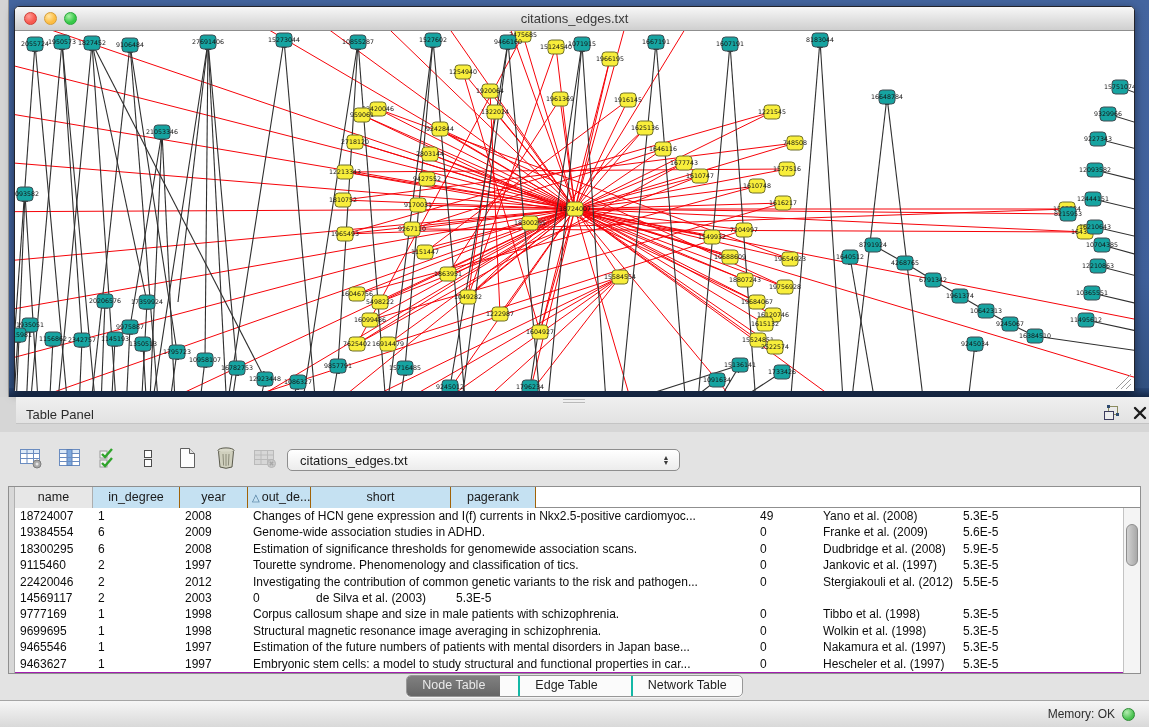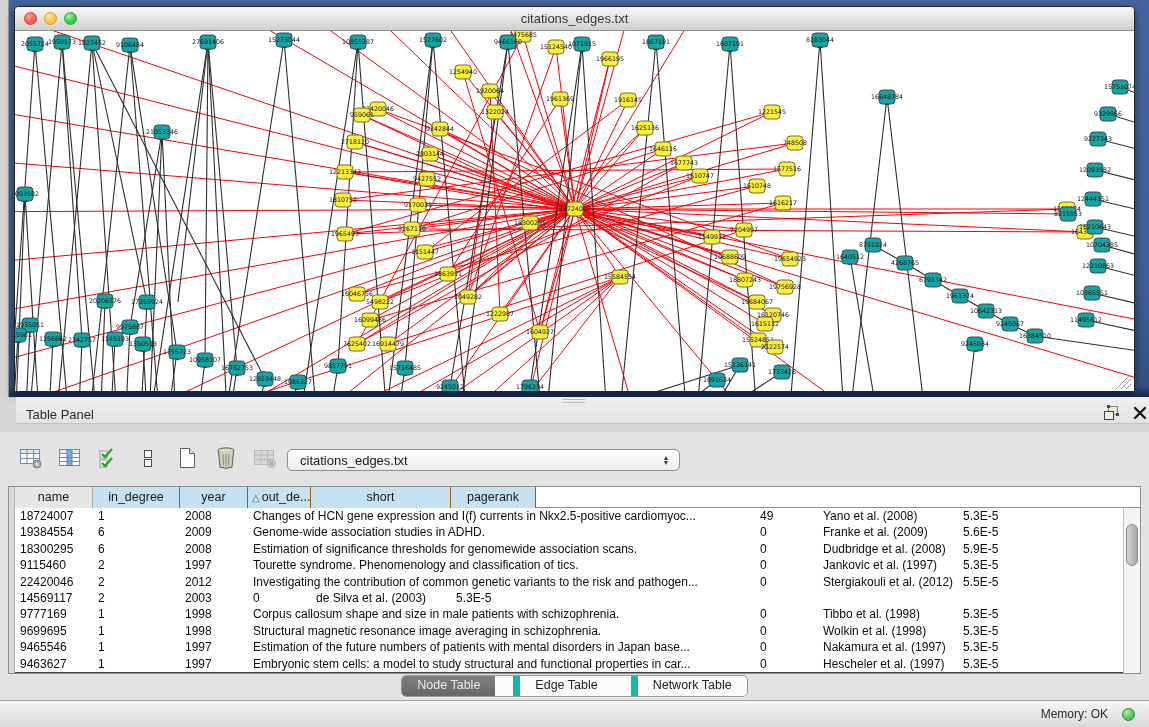--- a/index.html
+++ b/index.html
@@ -33,7 +33,7 @@
   .combo{position:absolute;left:287px;top:17px;width:393px;height:22px;border:1px solid #8e8e8e;border-radius:5px;background:linear-gradient(180deg,#ffffff,#ececec);box-sizing:border-box;display:flex;align-items:center;}
   .combo-text{flex:1;padding-left:12px;font-size:13px;color:#1a1a1a;white-space:nowrap;overflow:hidden;}
   .combo-arrows{width:18px;display:flex;flex-direction:column;align-items:center;line-height:5px;font-size:7px;color:#3a3a3a;padding-right:4px;}
-  .table-box{position:absolute;left:8px;top:54px;width:1133px;height:188px;background:#404040;border:1px solid #8f8f8f;box-sizing:border-box;overflow:hidden;}
+  .table-box{position:absolute;left:8px;top:54px;width:1133px;height:188px;background:#a21caf;border:1px solid #8f8f8f;box-sizing:border-box;overflow:hidden;}
   .gutter{position:absolute;left:0;top:0;bottom:0;width:6px;background:#d8d8d8;border-right:1px solid #b0b0b0;box-sizing:border-box;}
   .thead{position:absolute;left:6px;top:0;right:0;height:21px;display:flex;border-bottom:1px solid #8f8f8f;box-sizing:border-box;background:#fff;}
   .th{height:21px;line-height:20px;font-size:12.5px;color:#1a1a1a;text-align:center;box-sizing:border-box;border-right:1px solid #a16207;background:#c5e1f2;white-space:nowrap;overflow:hidden;}

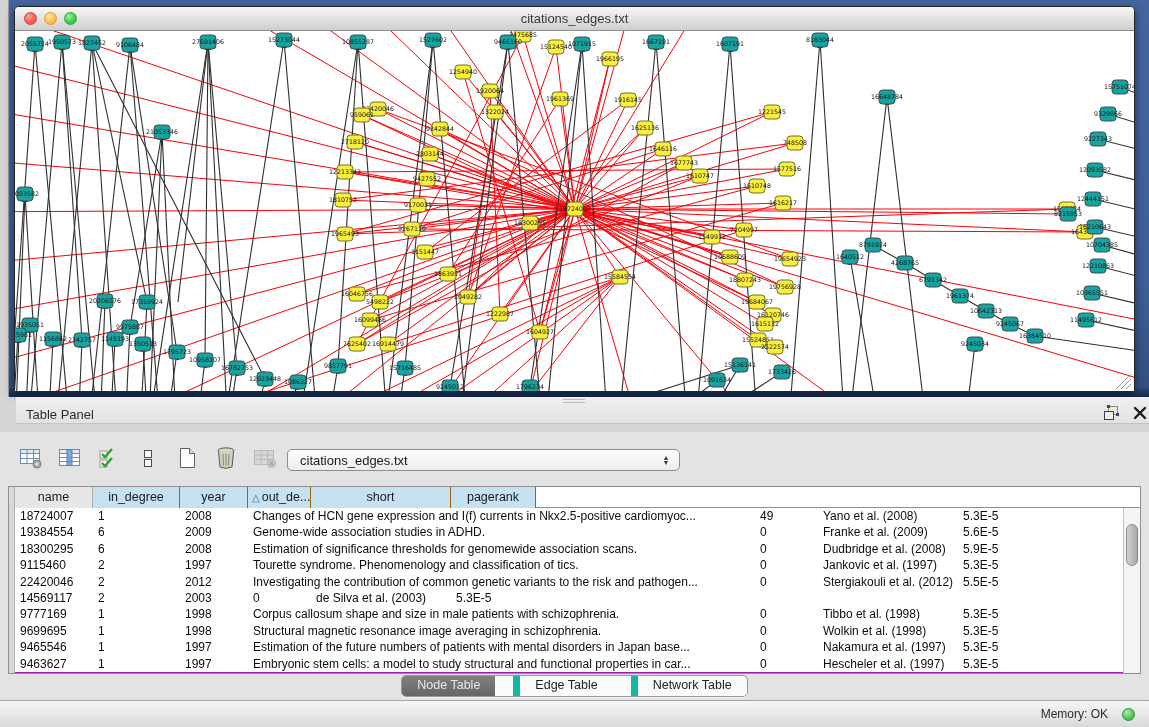--- a/index.html
+++ b/index.html
@@ -48,7 +48,7 @@
   .vthumb{position:absolute;left:2px;right:2px;top:16px;height:40px;border:1px solid #8d8d8d;border-radius:7px;background:linear-gradient(90deg,#d2d2d2,#a8a8a8);}
   .tabs{position:absolute;left:0;right:0;top:243px;display:flex;justify-content:center;}
   .seg{display:flex;border:1px solid #979797;border-radius:5px;overflow:hidden;background:#fbfbfb;height:20px;box-shadow:0 1px 0 rgba(255,255,255,.6);gap:18px;}
-  .seg-item{padding:0 15px;line-height:19px;font-size:12.5px;color:#222;border-left:7px solid #14b8a6;}
+  .seg-item{padding:0 15px;line-height:19px;font-size:12.5px;color:#222;border-left:2px solid #14b8a6;}
   .seg-item:first-child{border-left:none;}
   .seg-item.active{background:linear-gradient(180deg,#808080,#666);color:#e9e9e9;}
   

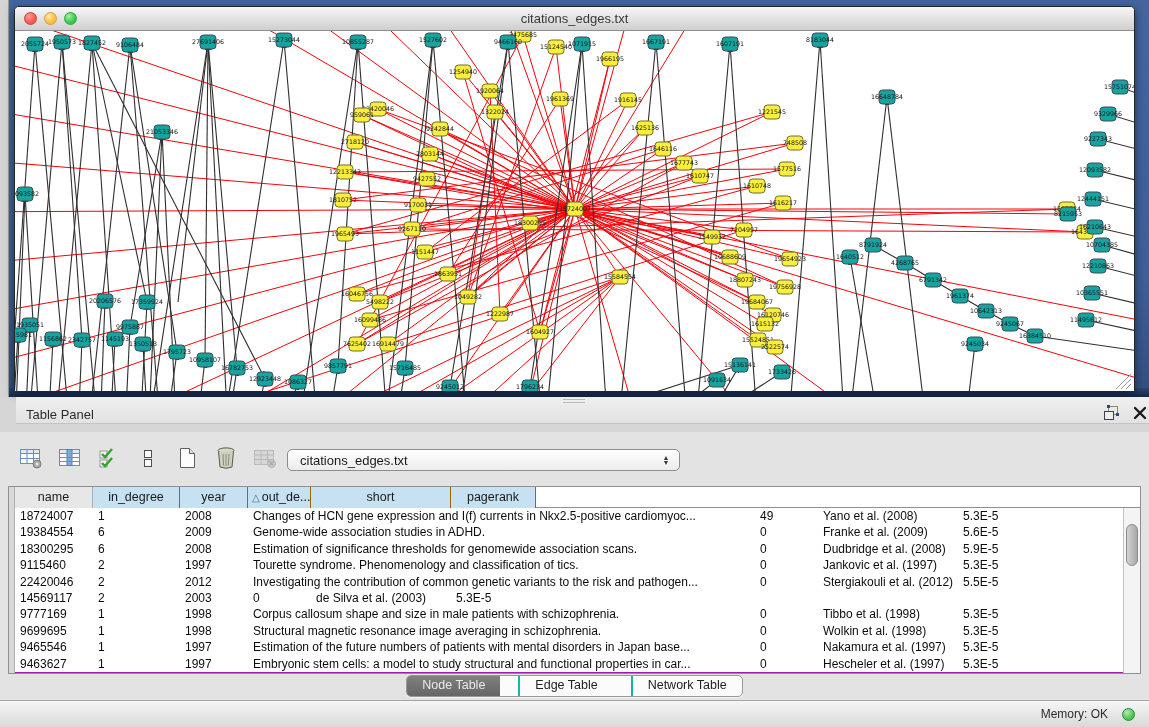--- a/index.html
+++ b/index.html
@@ -52,7 +52,7 @@
   .seg-item:first-child{border-left:none;}
   .seg-item.active{background:linear-gradient(180deg,#808080,#666);color:#e9e9e9;}
   
-  .statusbar{position:absolute;left:0;top:700px;width:1149px;height:27px;background:linear-gradient(180deg,#f6f6f6,#d9d9d9);border-top:1px solid #a5a5a5;box-sizing:border-box;display:flex;justify-content:flex-end;align-items:center;padding-right:14px;gap:7px;}
+  .statusbar{position:absolute;left:0;top:700px;width:1149px;height:27px;background:linear-gradient(180deg,#f6f6f6,#d9d9d9);border-top:1px solid #a5a5a5;box-sizing:border-box;display:flex;justify-content:flex-end;align-items:center;padding-right:14px;}
   .mem-label{font-size:12px;color:#2e2e2e;margin-right:7px;}
   .mem-dot{width:13px;height:13px;border-radius:50%;border:1px solid #2b8a33;box-sizing:border-box;}
 </style>

